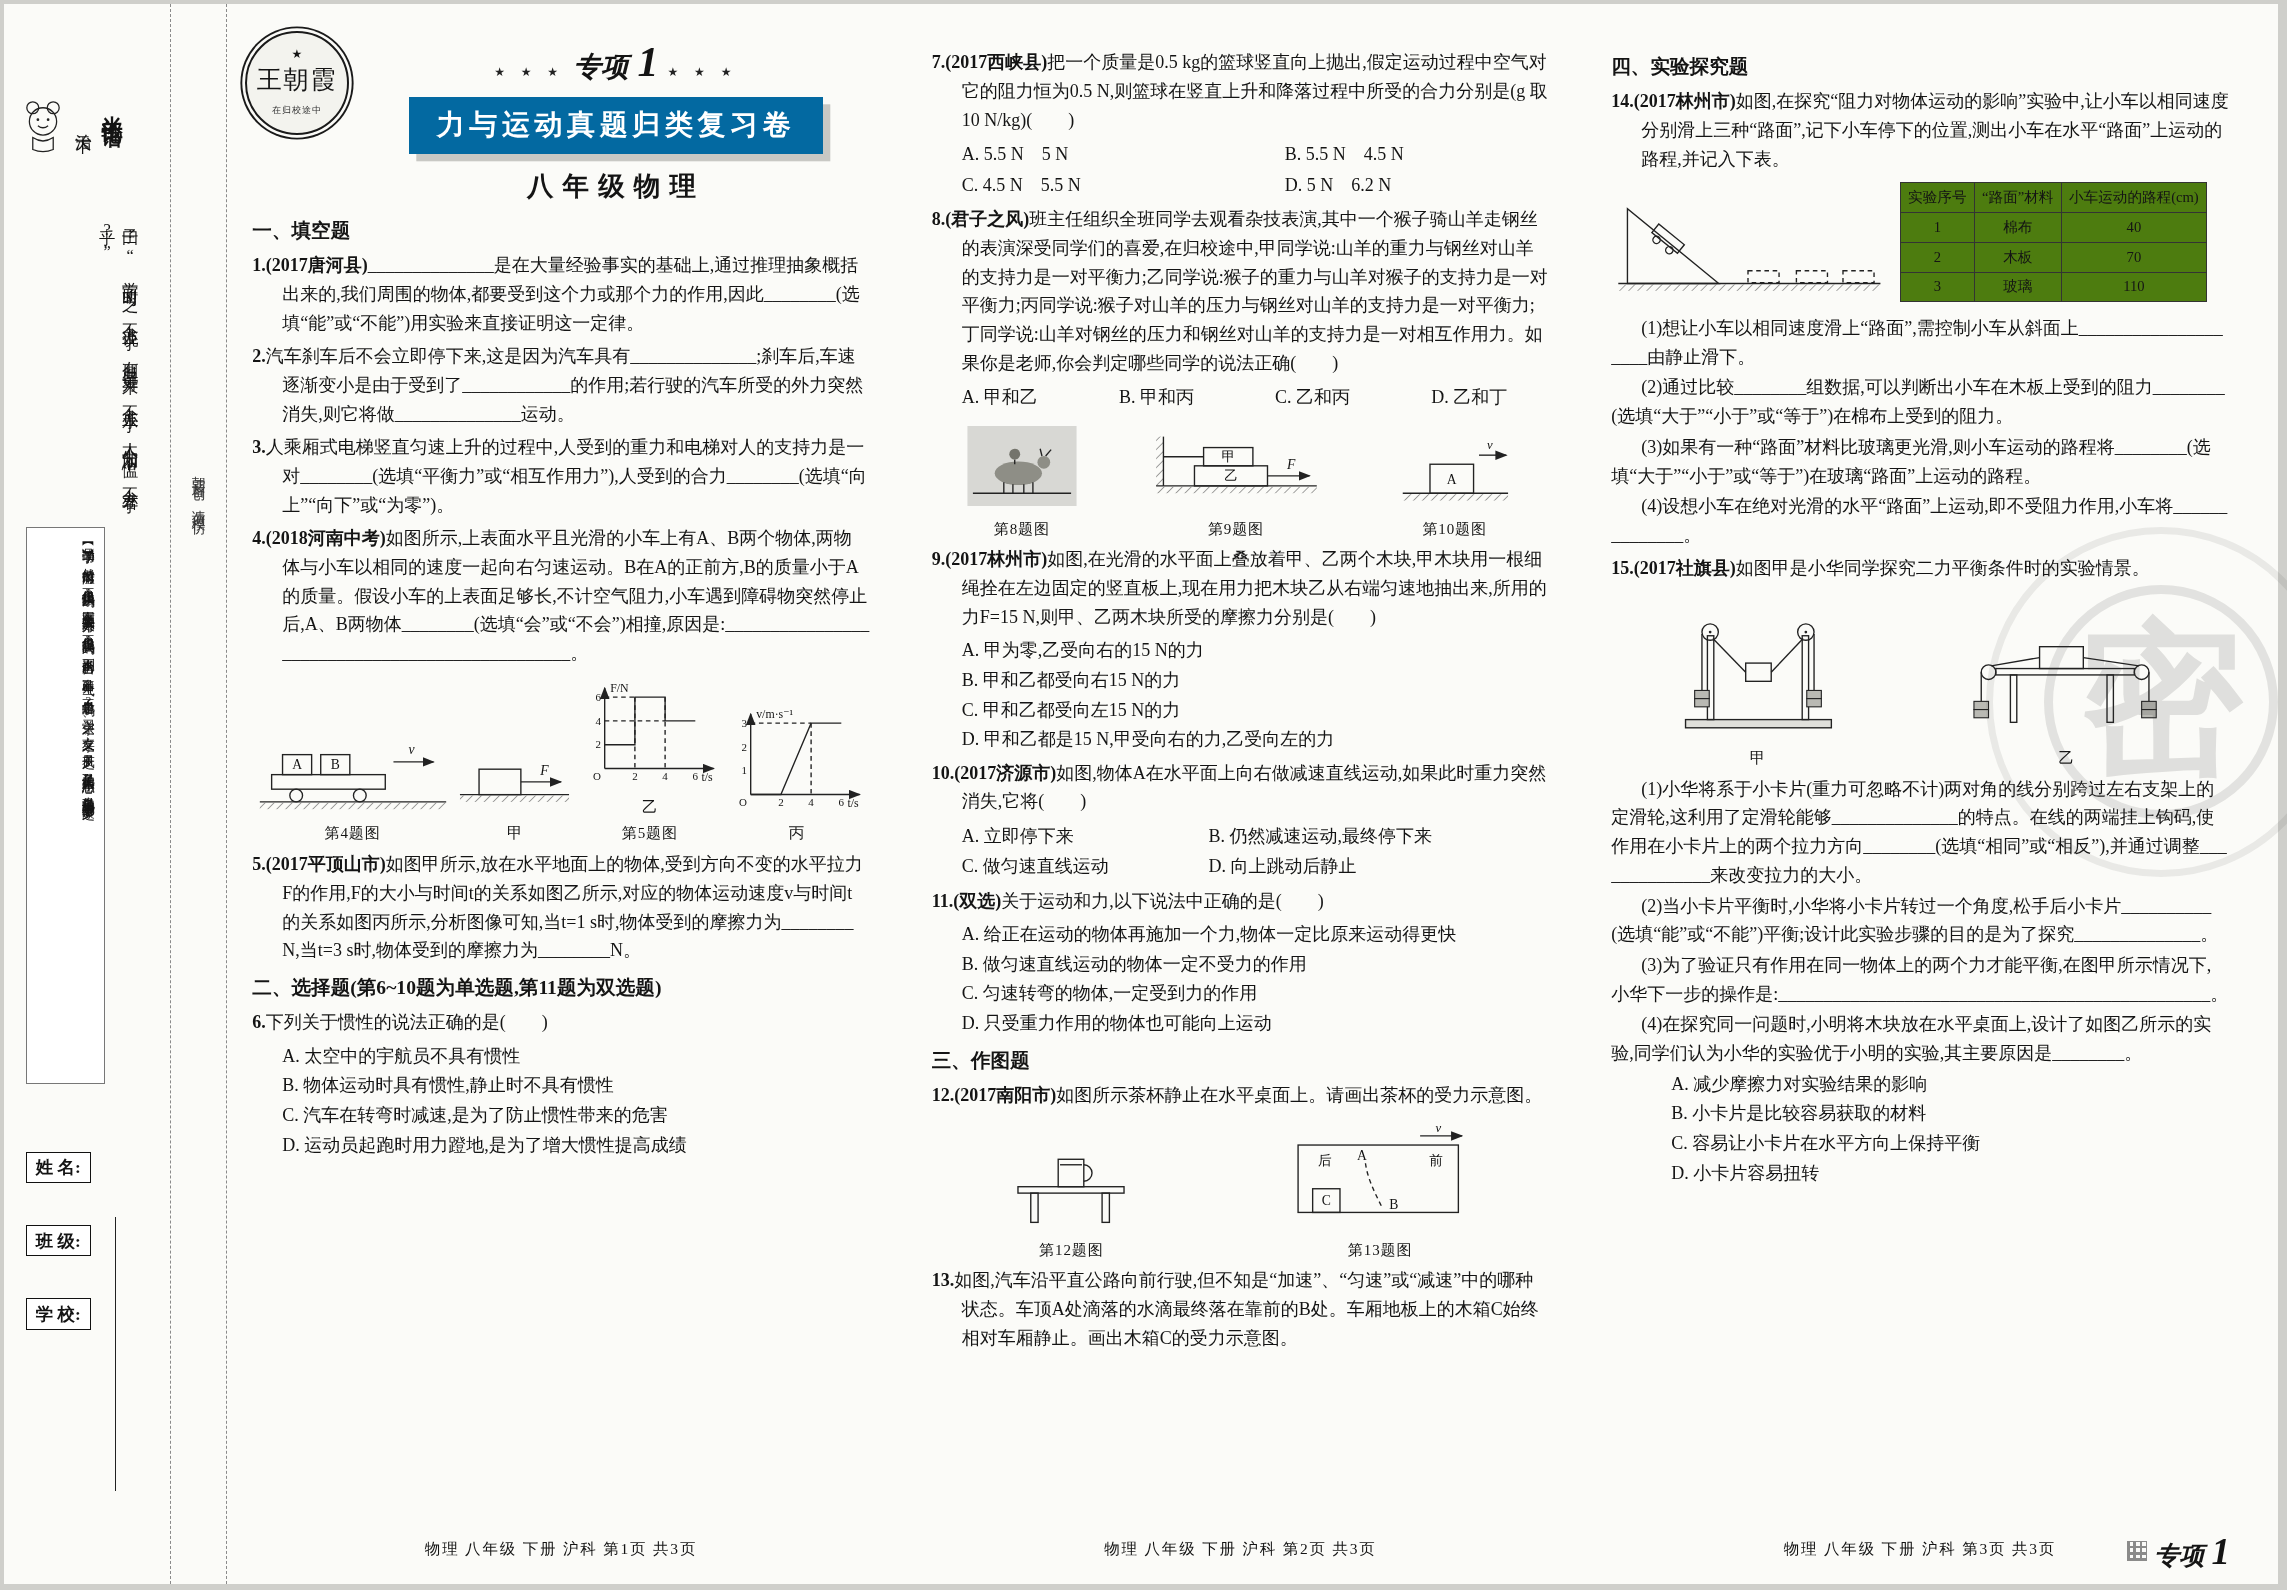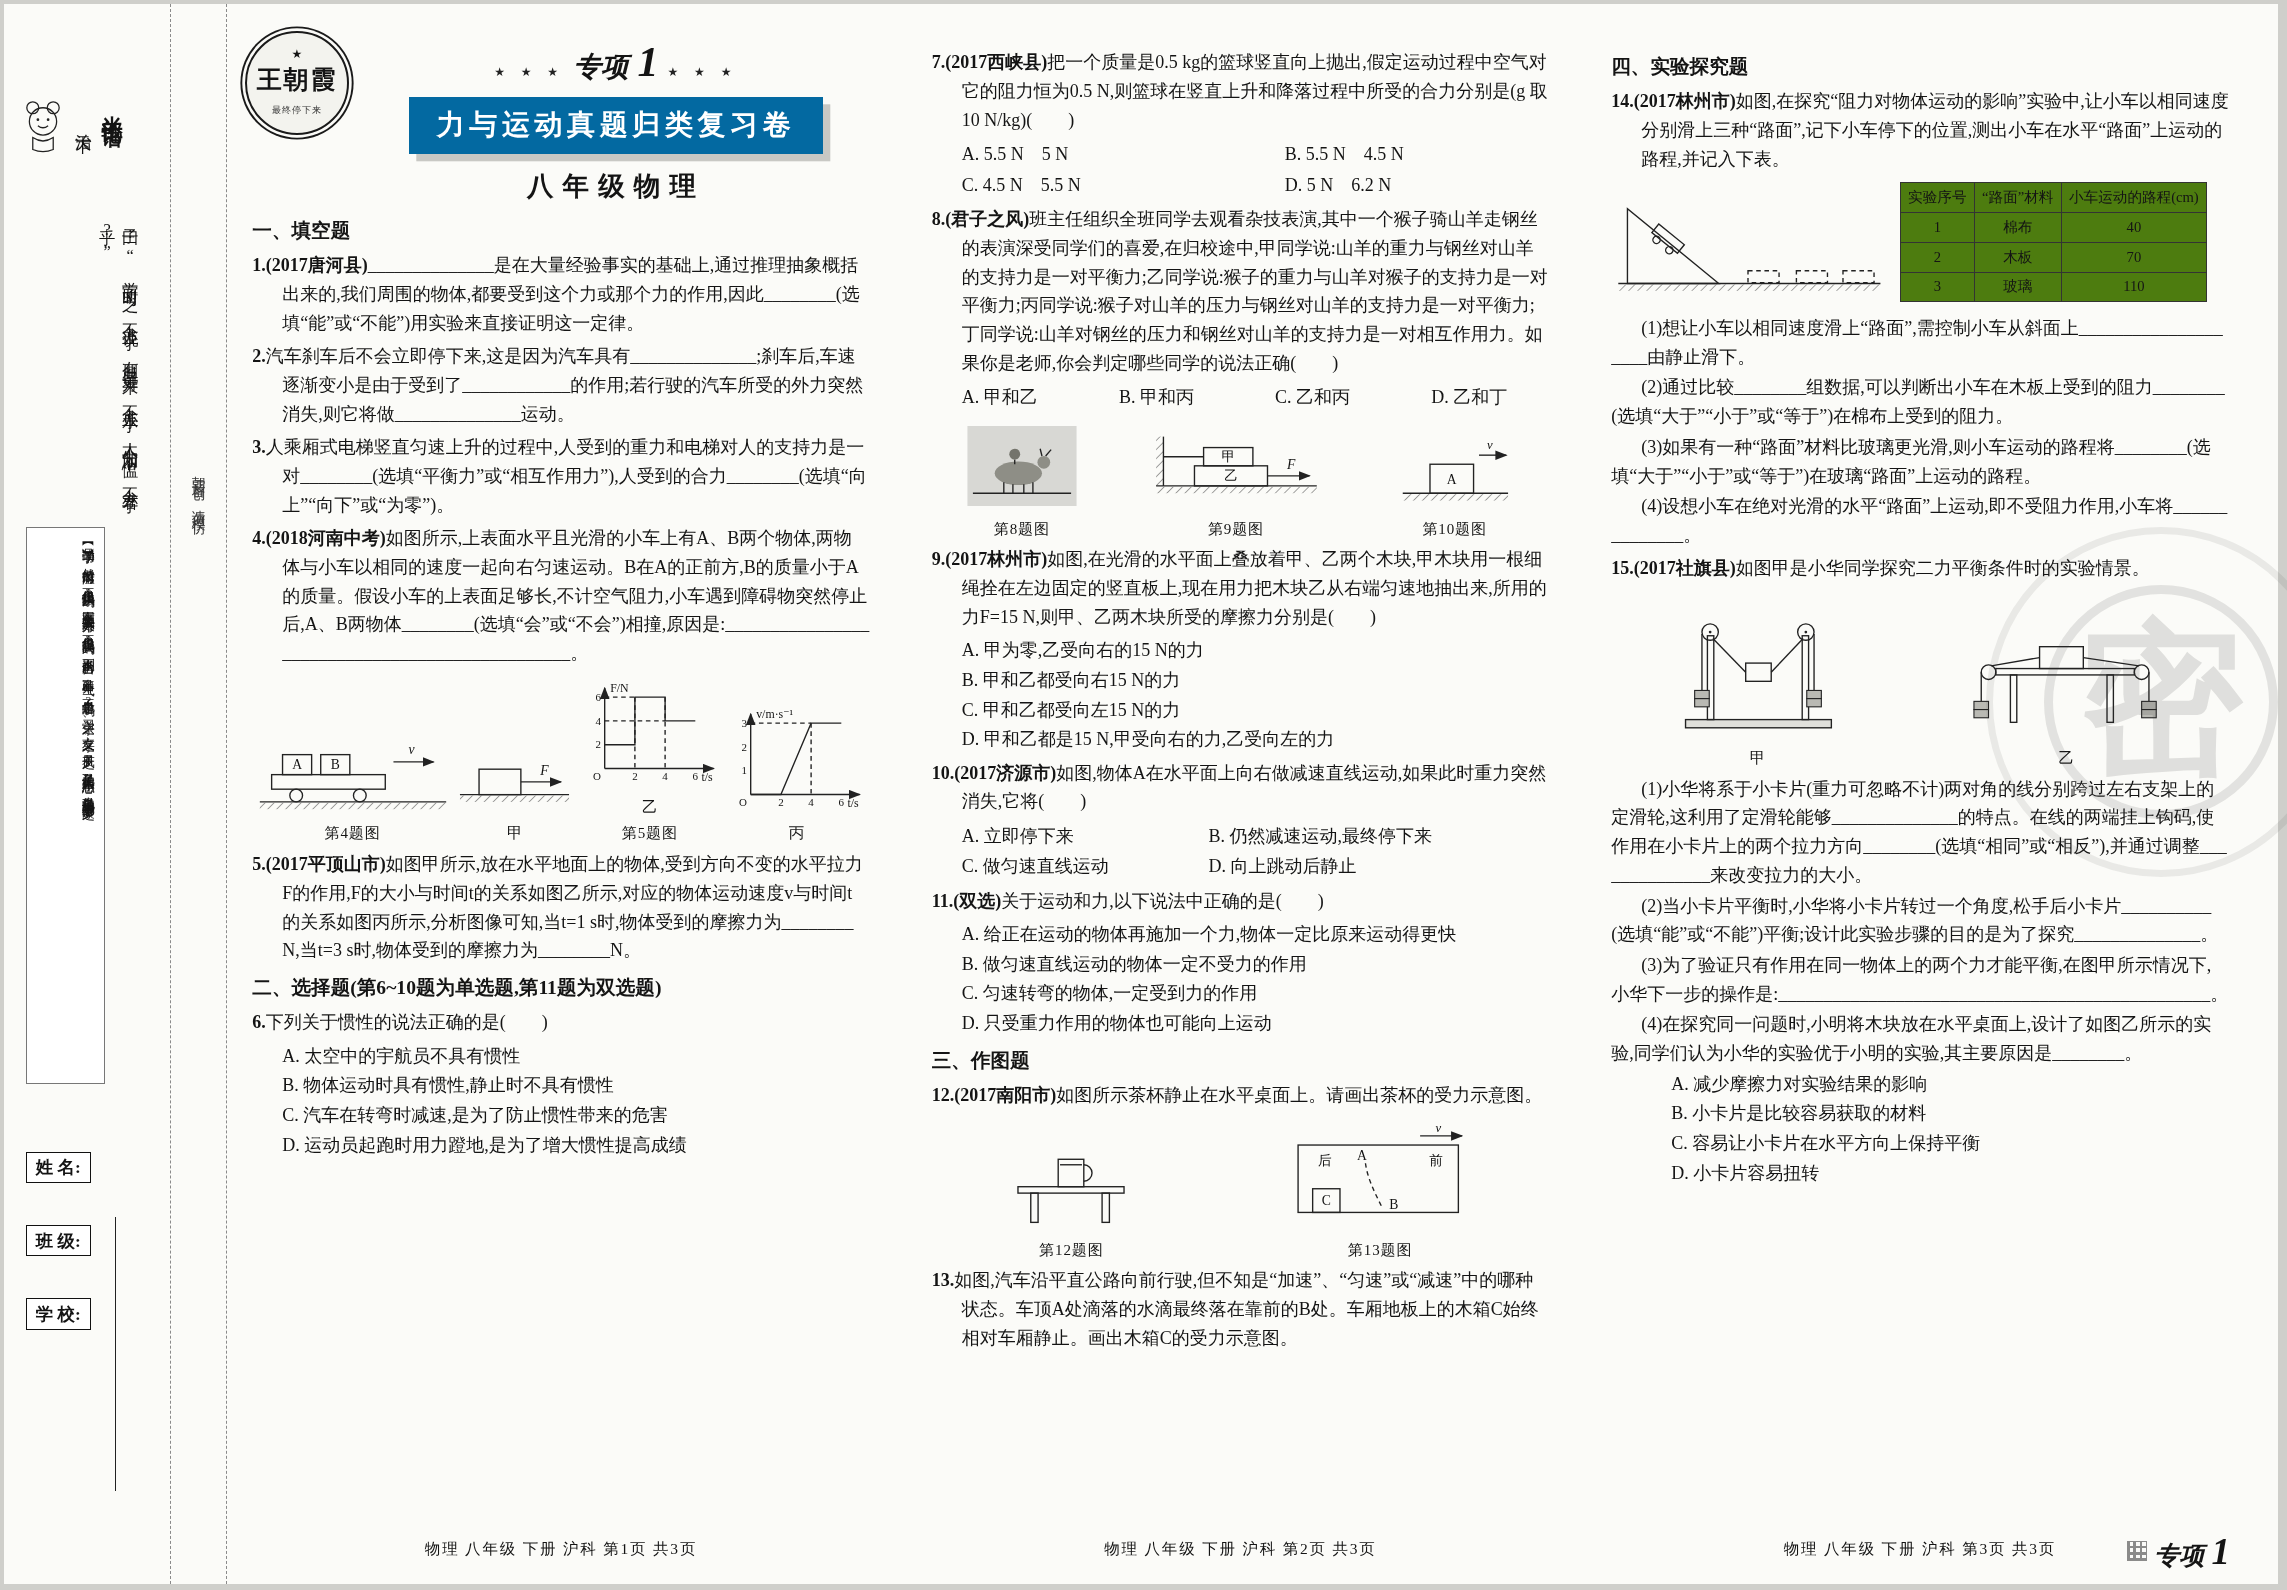--- a/index.html
+++ b/index.html
@@ -30,7 +30,7 @@
 .paper-header{position:relative;min-height:163px;margin-bottom:5.5px}
 .seal{position:absolute;left:-7.3px;top:-12.8px;width:104px;height:104px;border-radius:50%;border:2.7px solid #1a1a1a;box-shadow:0 0 0 2.7px #fbfbf8,0 0 0 4.6px #1a1a1a;display:flex;flex-direction:column;align-items:center;justify-content:center;background:#f3f3ee;text-align:center}
 .seal-star{font-size:12px;line-height:1}
-.seal-text{font-size:25px;font-weight:bold;letter-spacing:1.8px}
+.seal-text{font-size:25px;font-weight:normal;letter-spacing:1.8px}
 .seal-sub{font-size:9.1px;letter-spacing:0.9px;margin-top:3.7px;color:#333}
 .header-main{margin-left:110px;text-align:center}
 .topic-line{display:flex;align-items:baseline;justify-content:center;gap:9.1px}

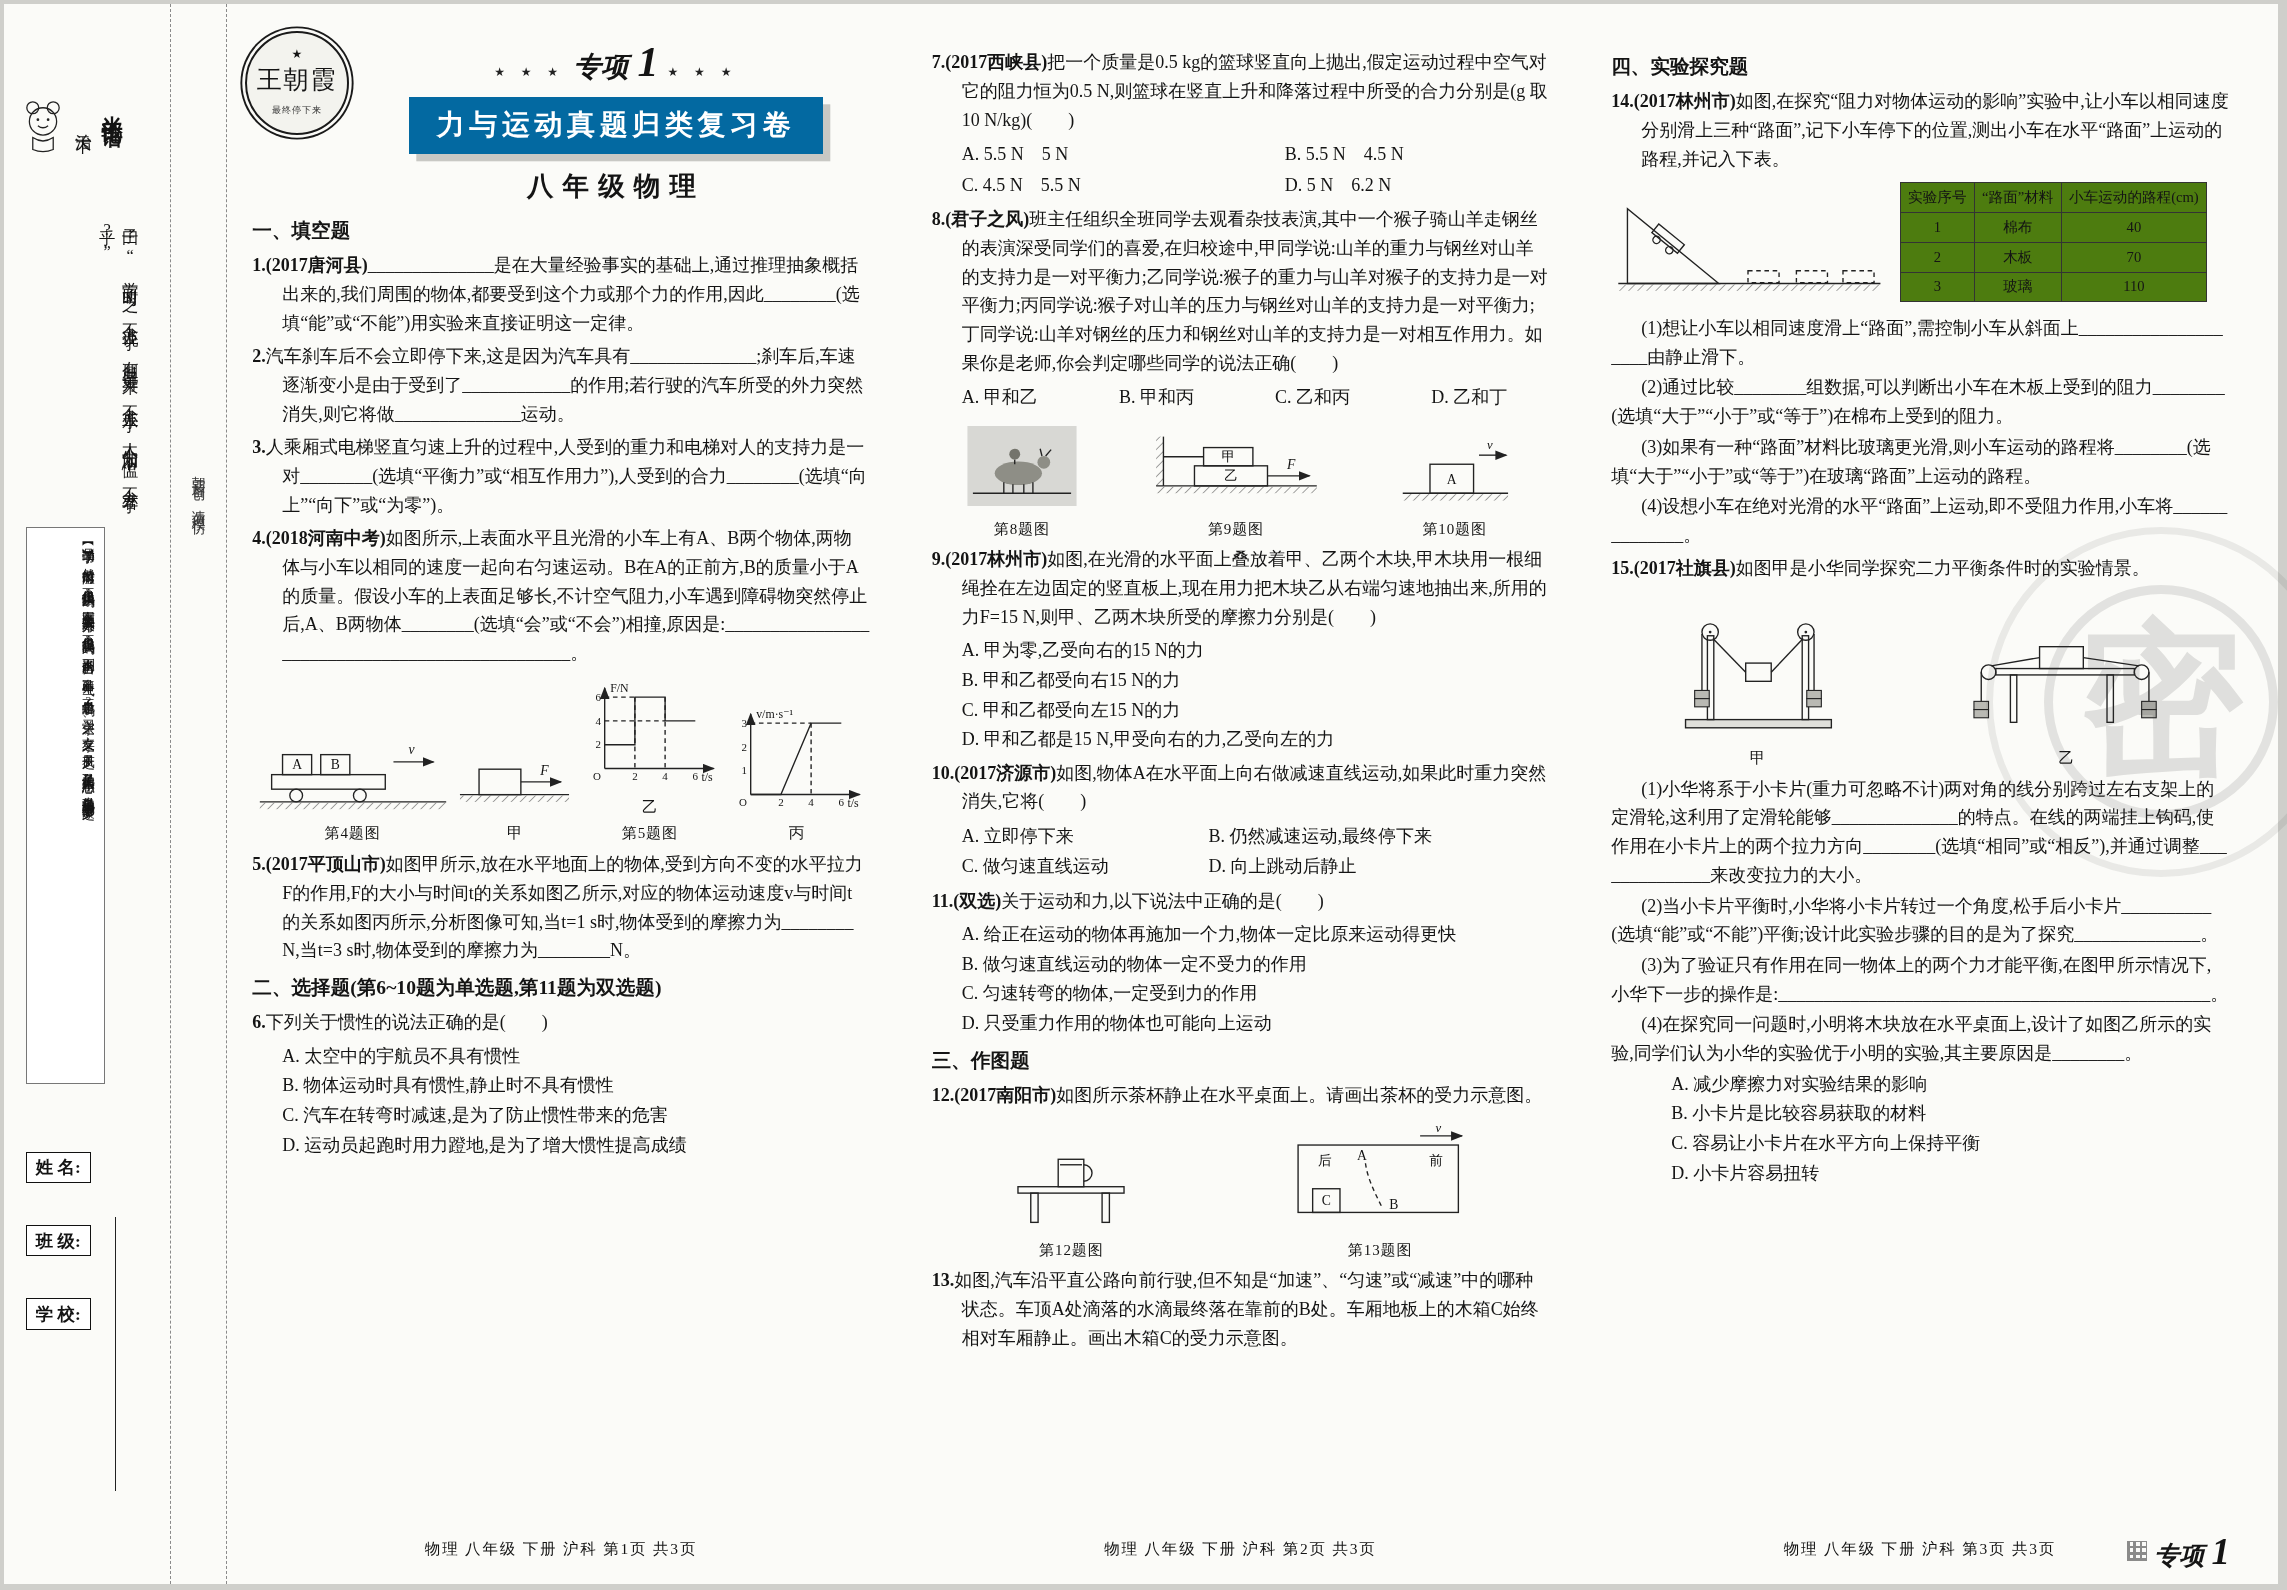--- a/index.html
+++ b/index.html
@@ -130,7 +130,7 @@
           <div class="seal">
             <span class="seal-star">★</span>
             <span class="seal-text">王朝霞</span>
-            <span class="seal-sub">最终停下来</span>
+            <span class="seal-sub">在归校途中</span>
           </div>
           <div class="header-main">
             <div class="topic-line">

